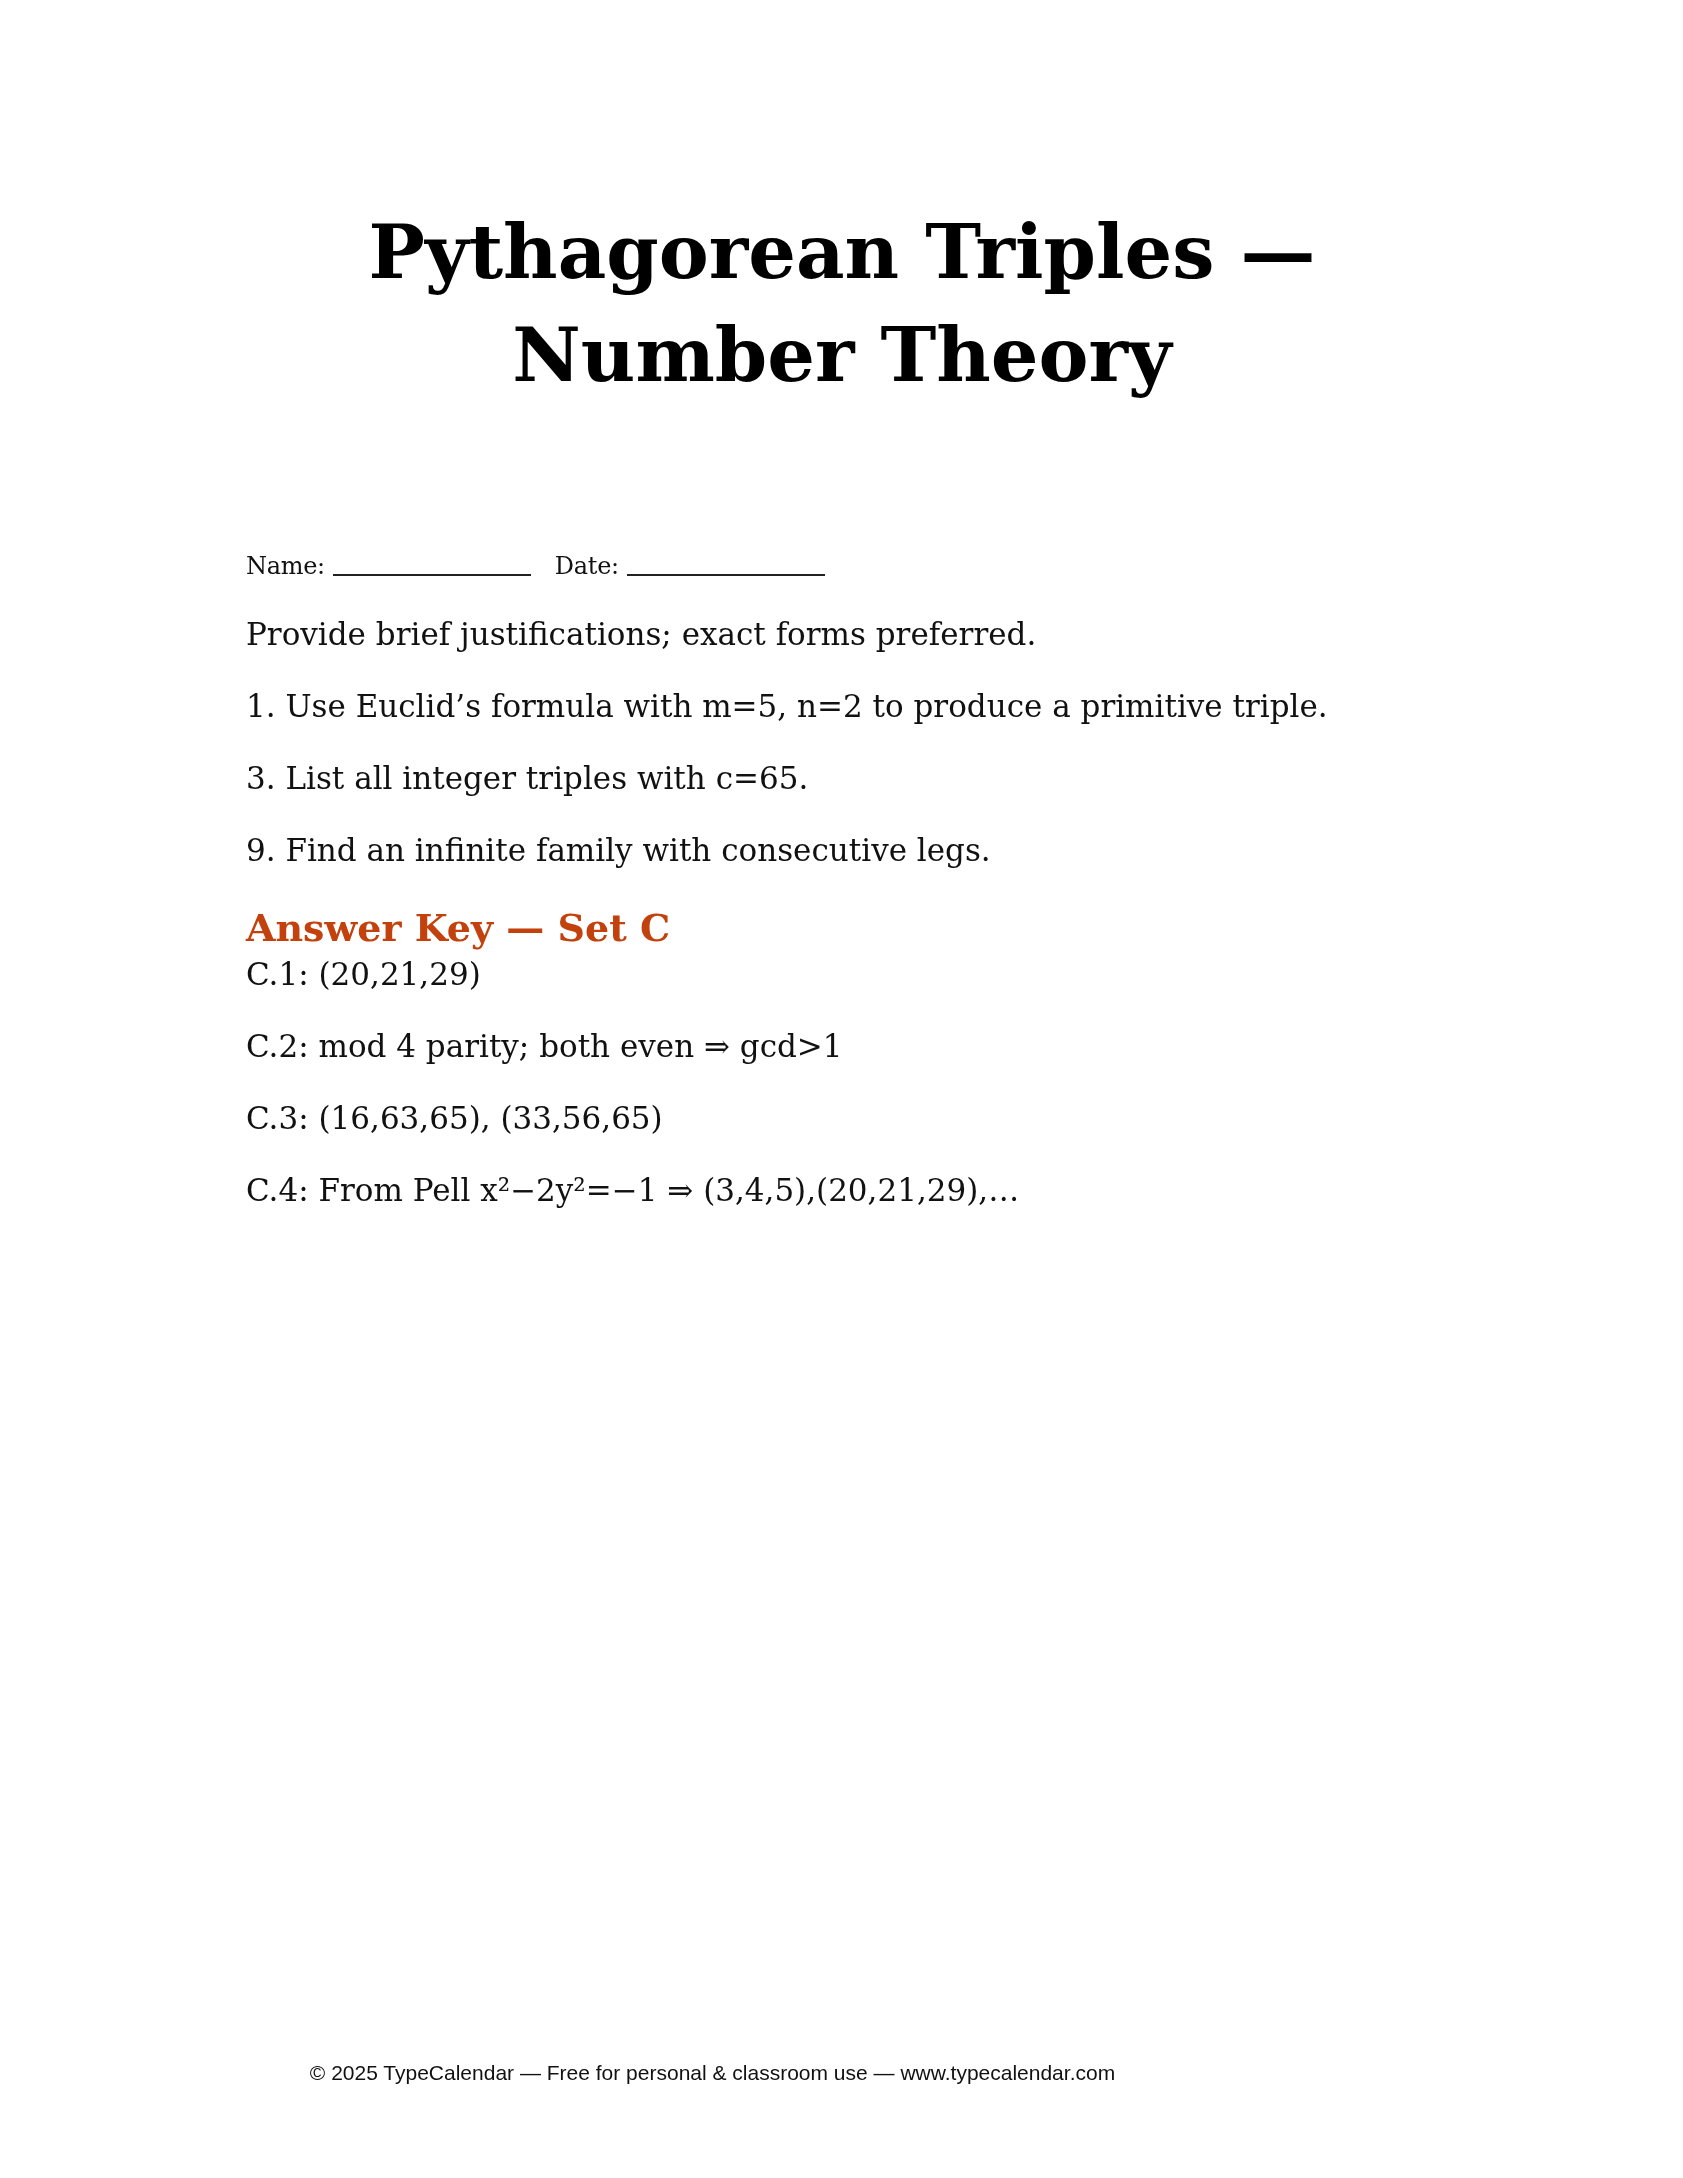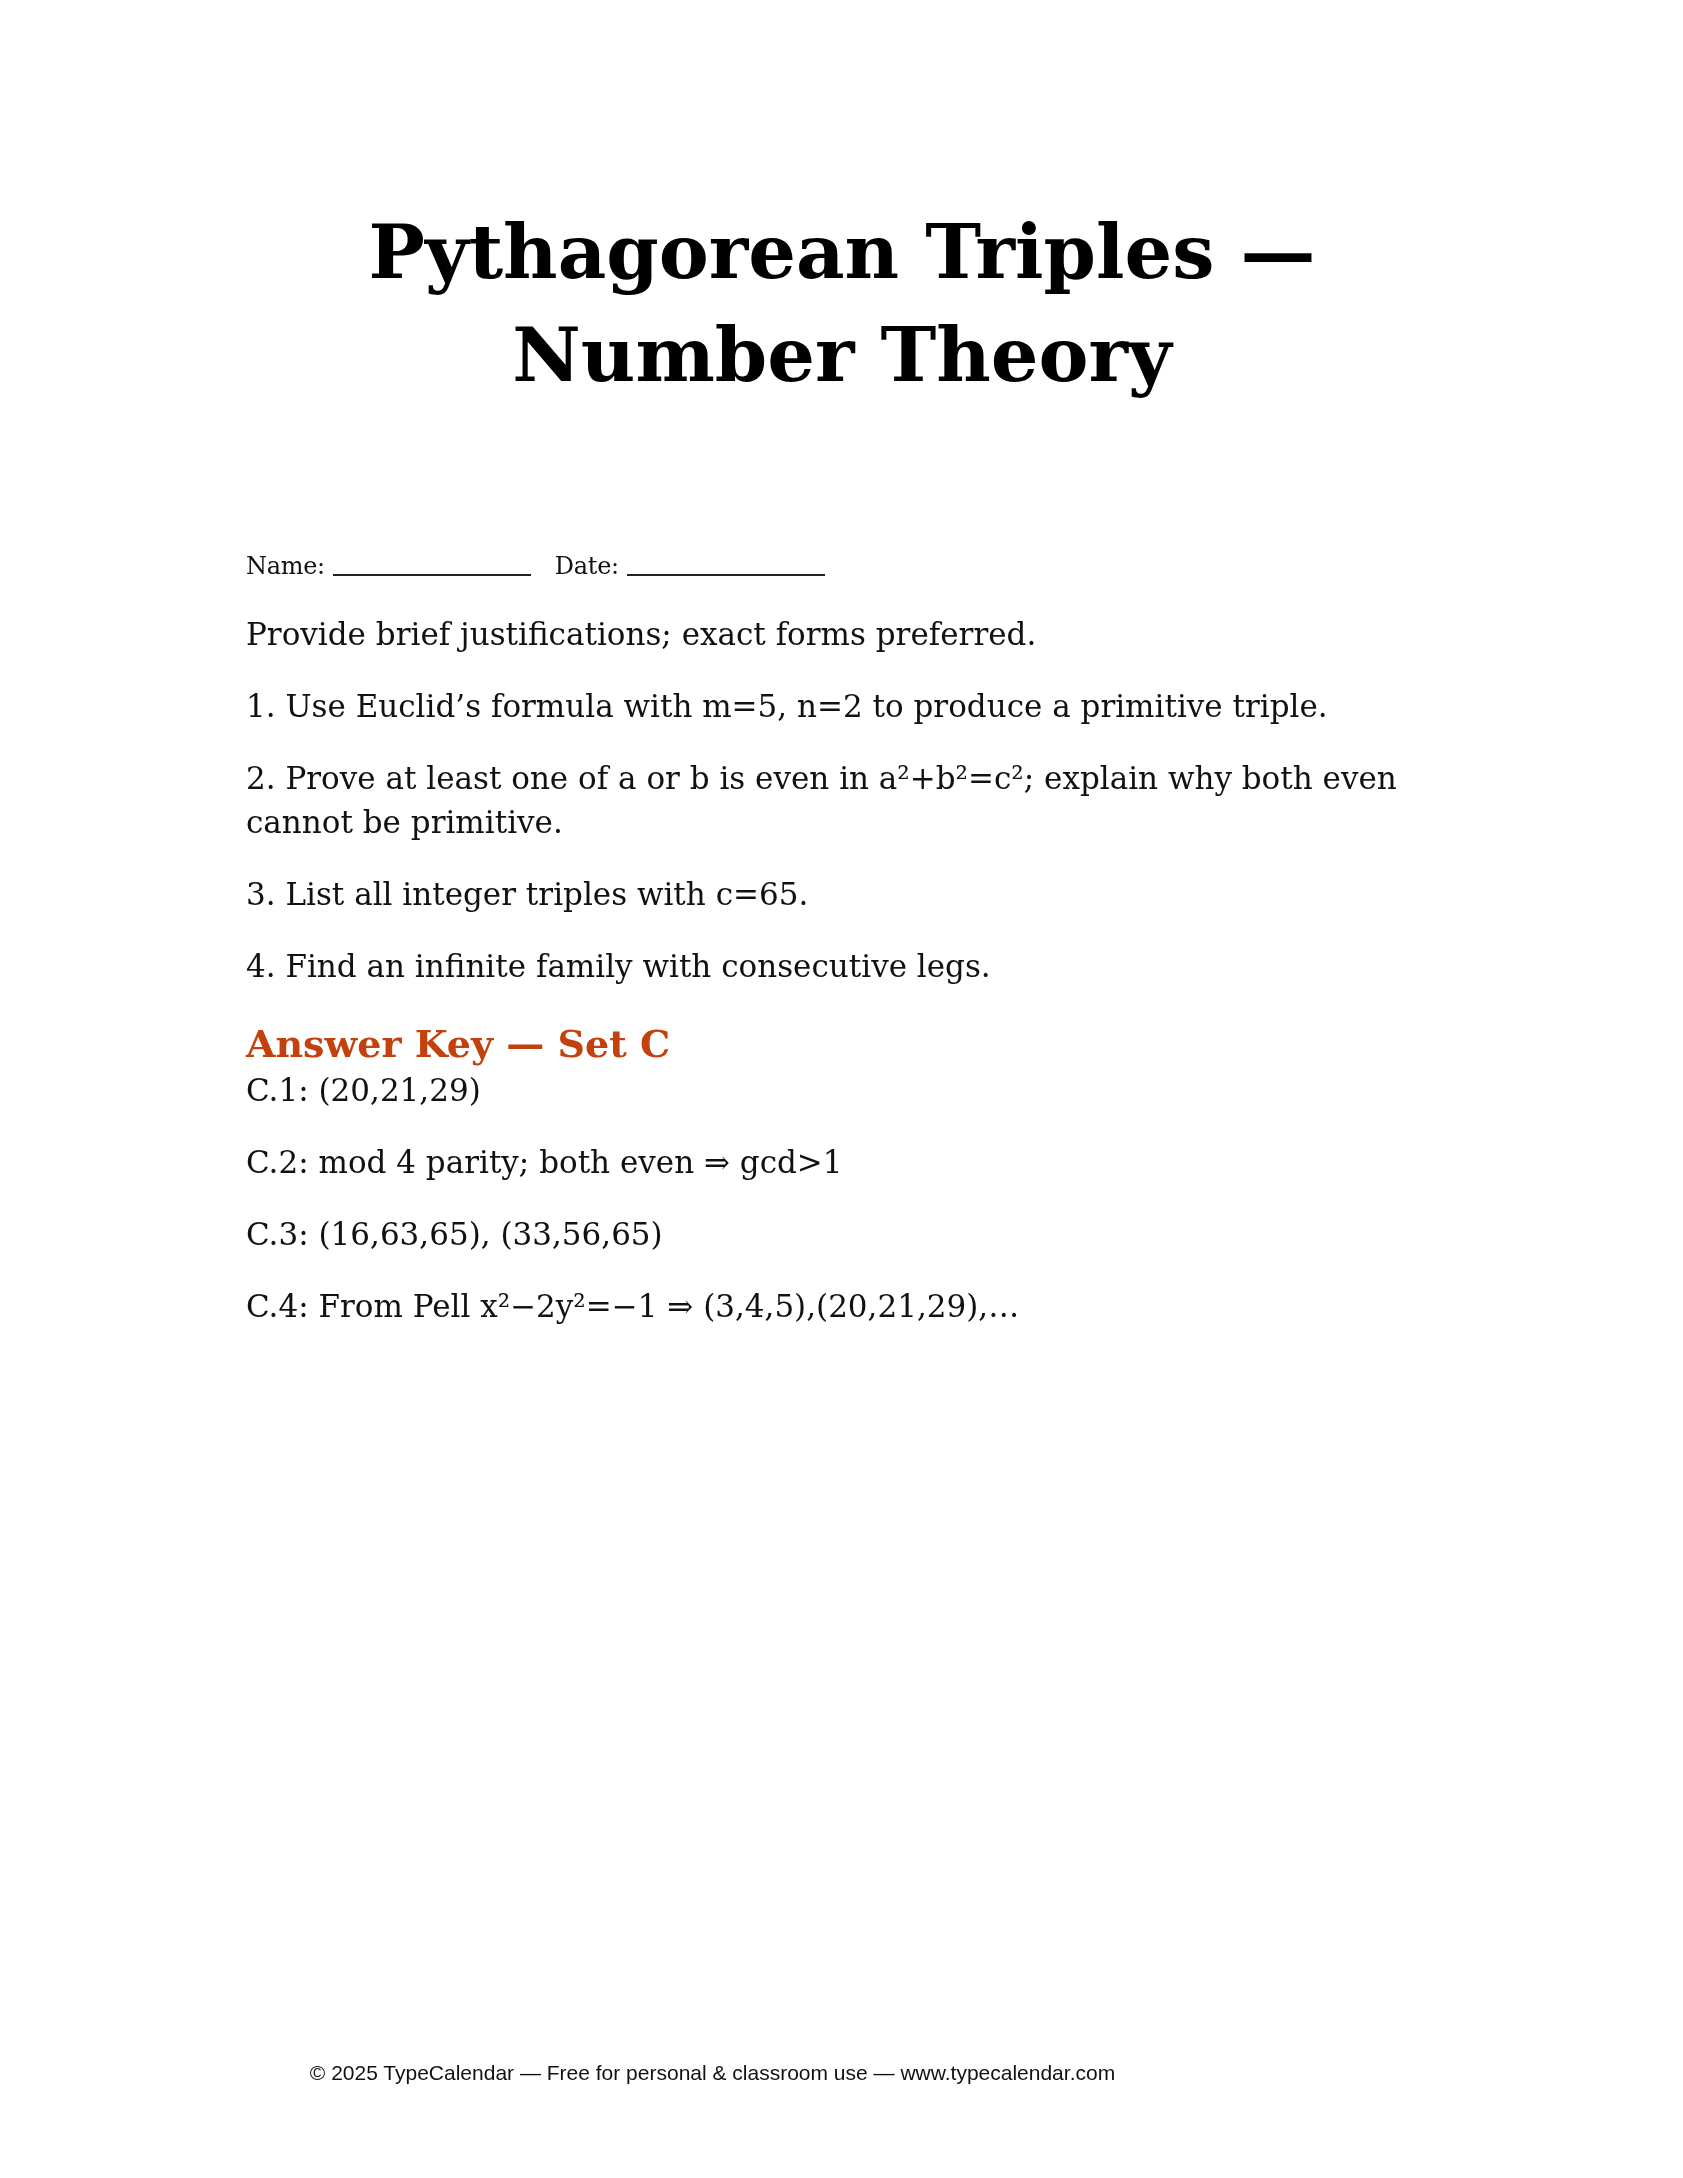--- a/index.html
+++ b/index.html
@@ -113,7 +113,6 @@
     <p class="para instructions">Provide brief justifications; exact forms preferred.</p>
 
     <p class="para question">1. Use Euclid’s formula with m=5, n=2 to produce a primitive triple.</p>
-    <p class="para question">2. Prove at least one of a or b is even in a²+b²=c²; explain why both even cannot be primitive.</p>
     <p class="para question">3. List all integer triples with c=65.</p>
     <p class="para question">4. Find an infinite family with consecutive legs.</p>
 

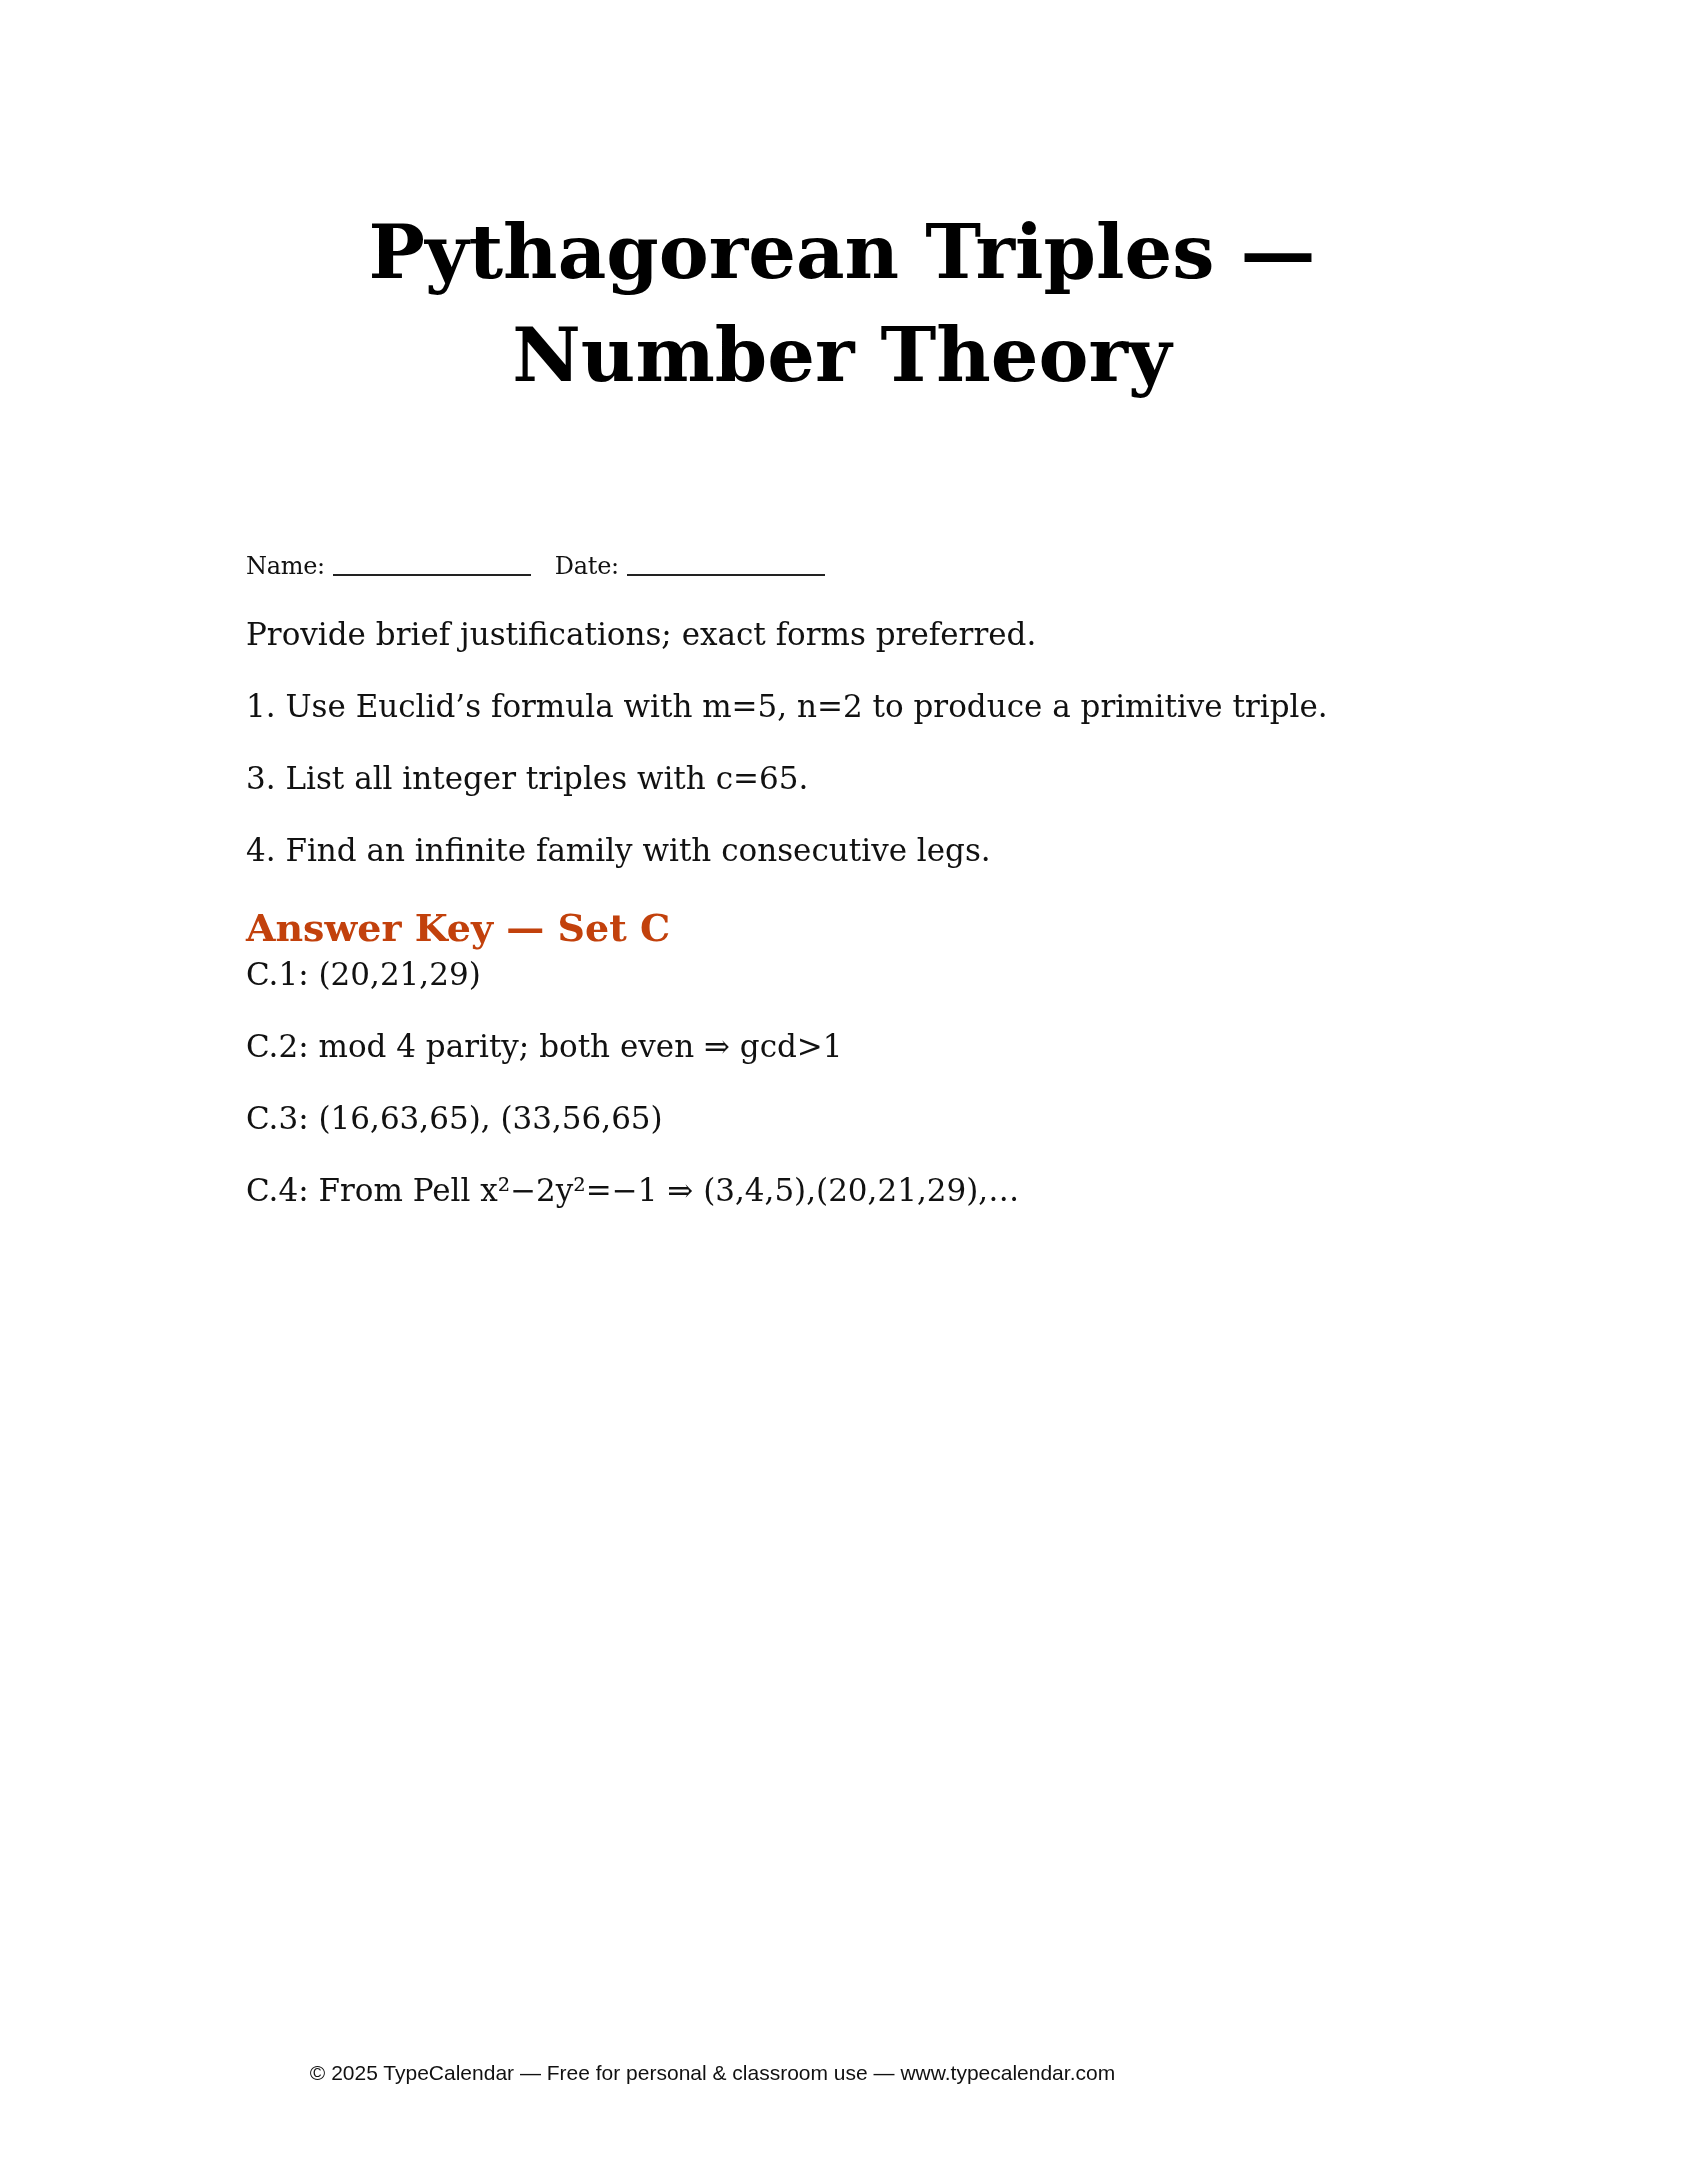--- a/index.html
+++ b/index.html
@@ -114,7 +114,7 @@
 
     <p class="para question">1. Use Euclid’s formula with m=5, n=2 to produce a primitive triple.</p>
     <p class="para question">3. List all integer triples with c=65.</p>
-    <p class="para question">4. Find an infinite family with consecutive legs.</p>
+    <p class="para question">9. Find an infinite family with consecutive legs.</p>
 
     <h2 class="answer-heading">Answer Key — Set C</h2>
 

